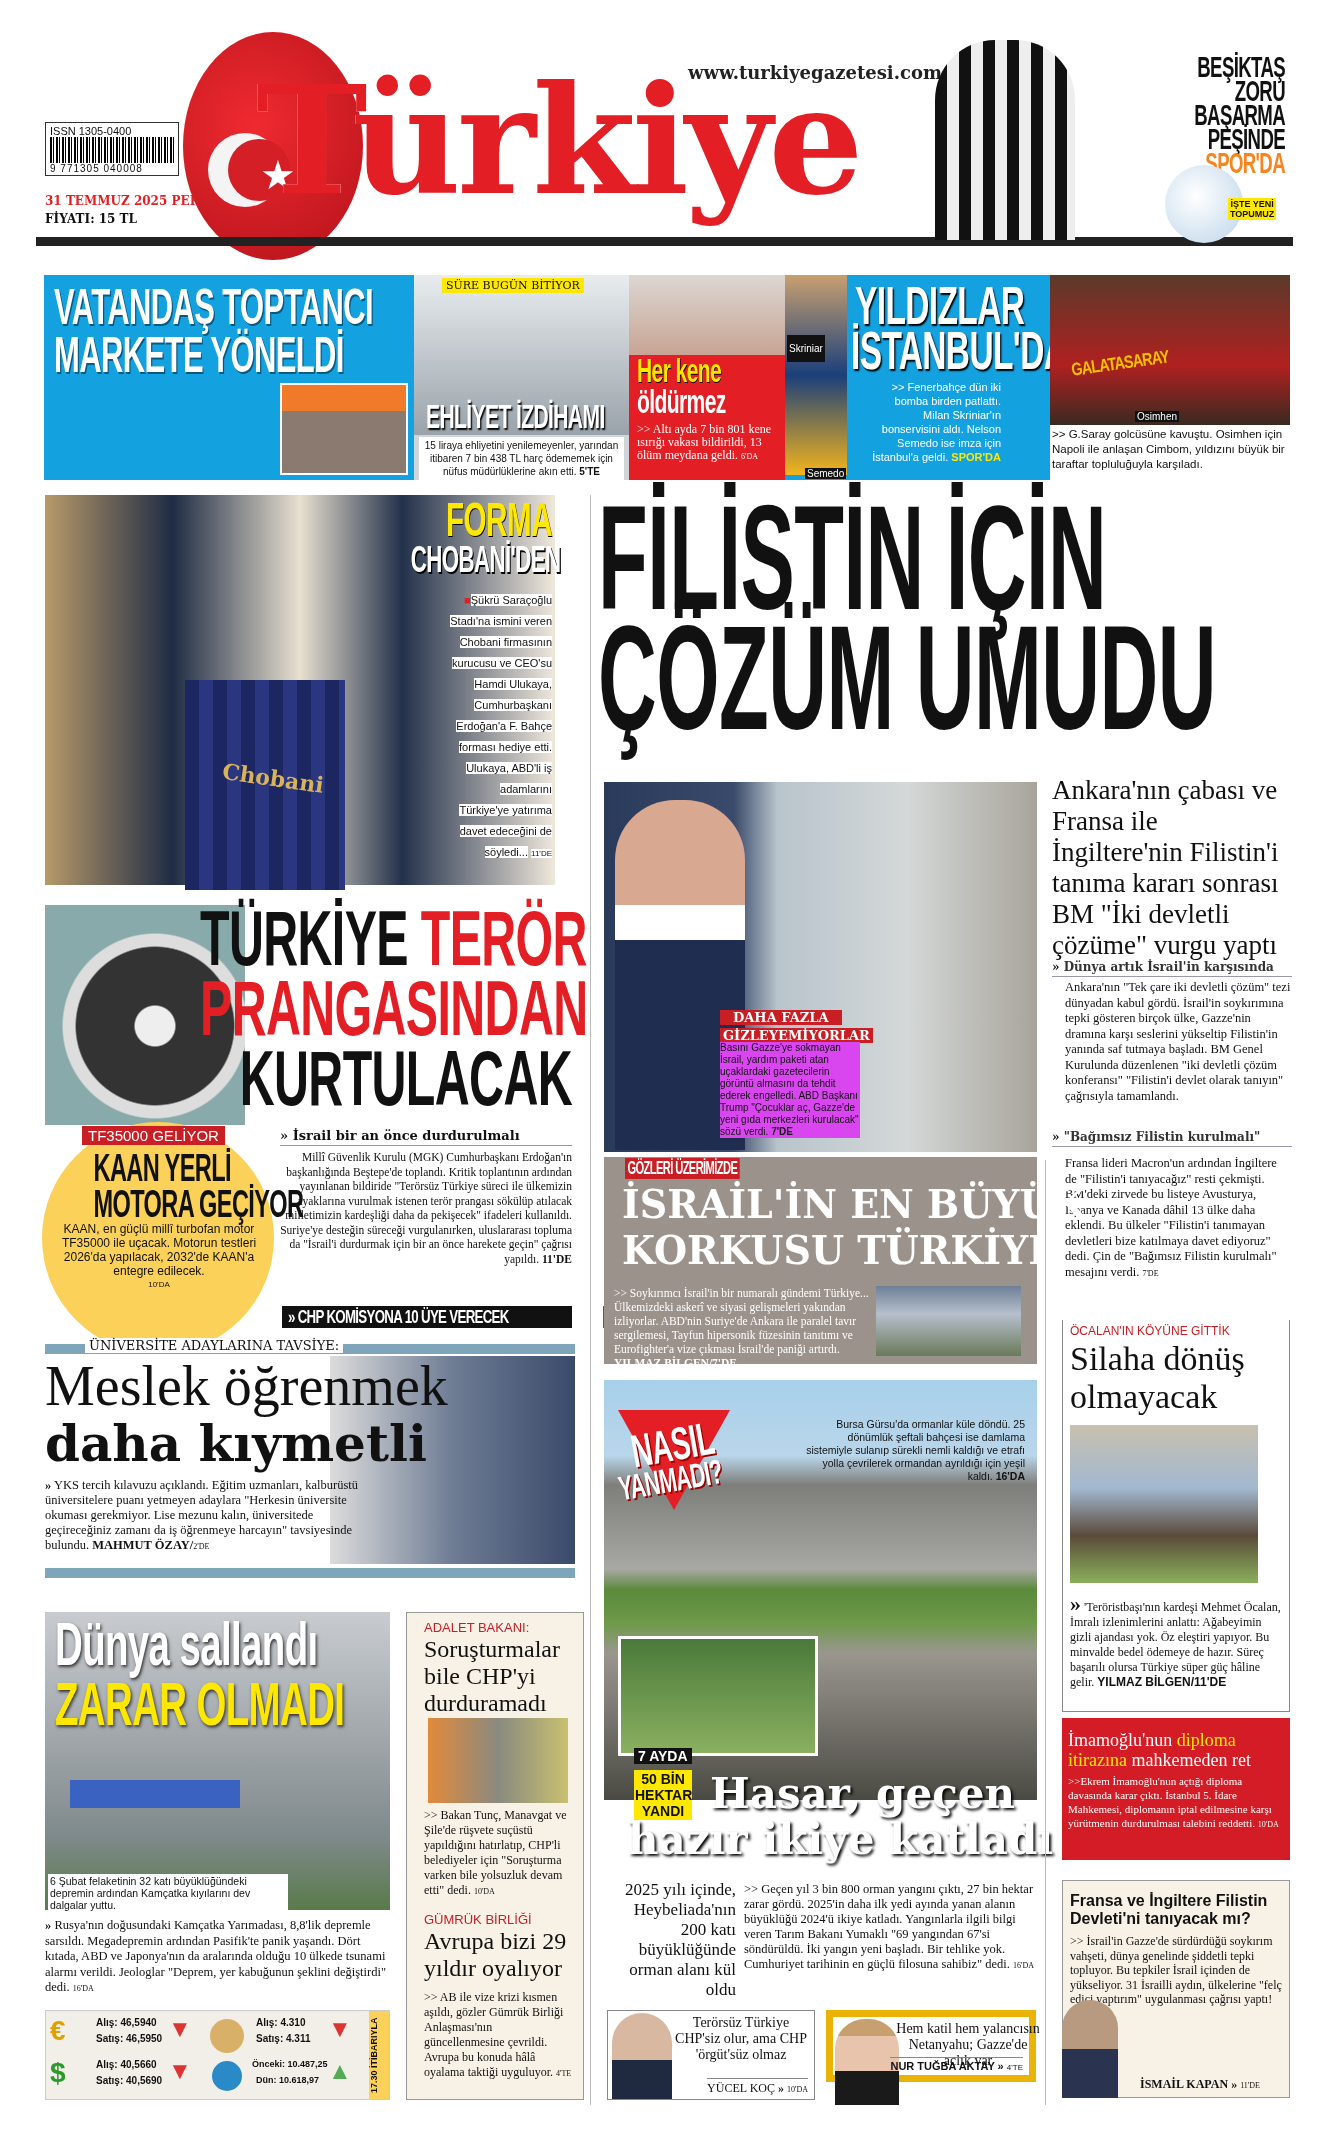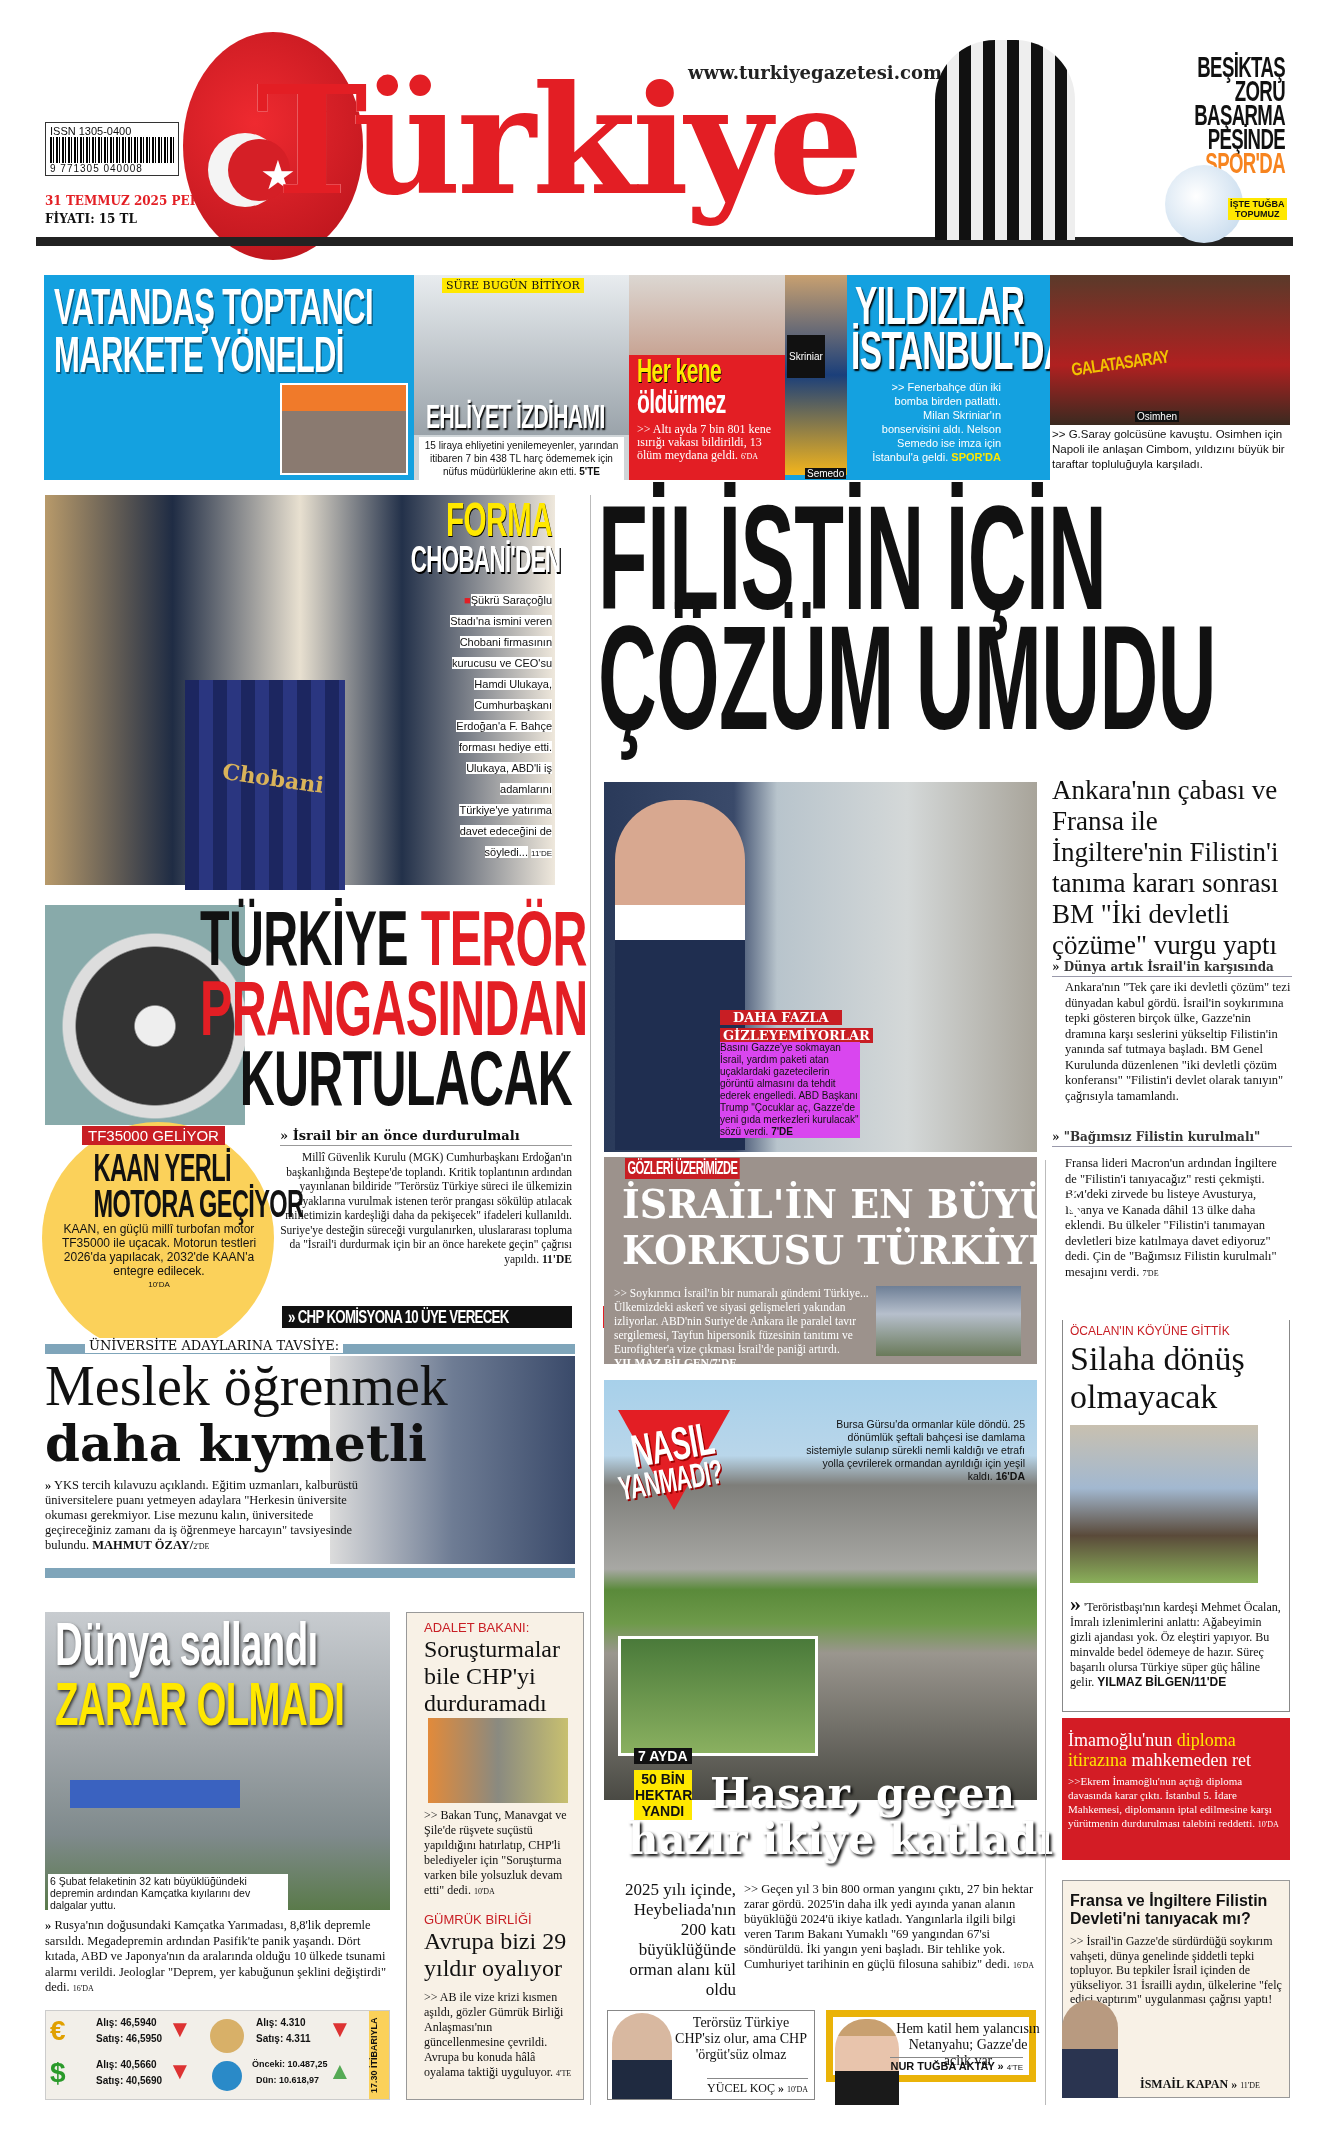--- a/index.html
+++ b/index.html
@@ -48,7 +48,7 @@
 </div>
 <div class="abs" style="left:1165px;top:165px;width:78px;height:78px;border-radius:50%;background:radial-gradient(circle at 40% 40%,#fff,#bcd4ea)"></div>
 <div class="abs" style="left:1228px;top:198px;background:#ffe800;font-size:9px;font-weight:bold;padding:1px 2px;text-align:center;line-height:10px">
-  <div>İŞTE TUĞBA</div>
+  <div>İŞTE YENİ</div>
     <div>TOPUMUZ</div>
 </div>
 

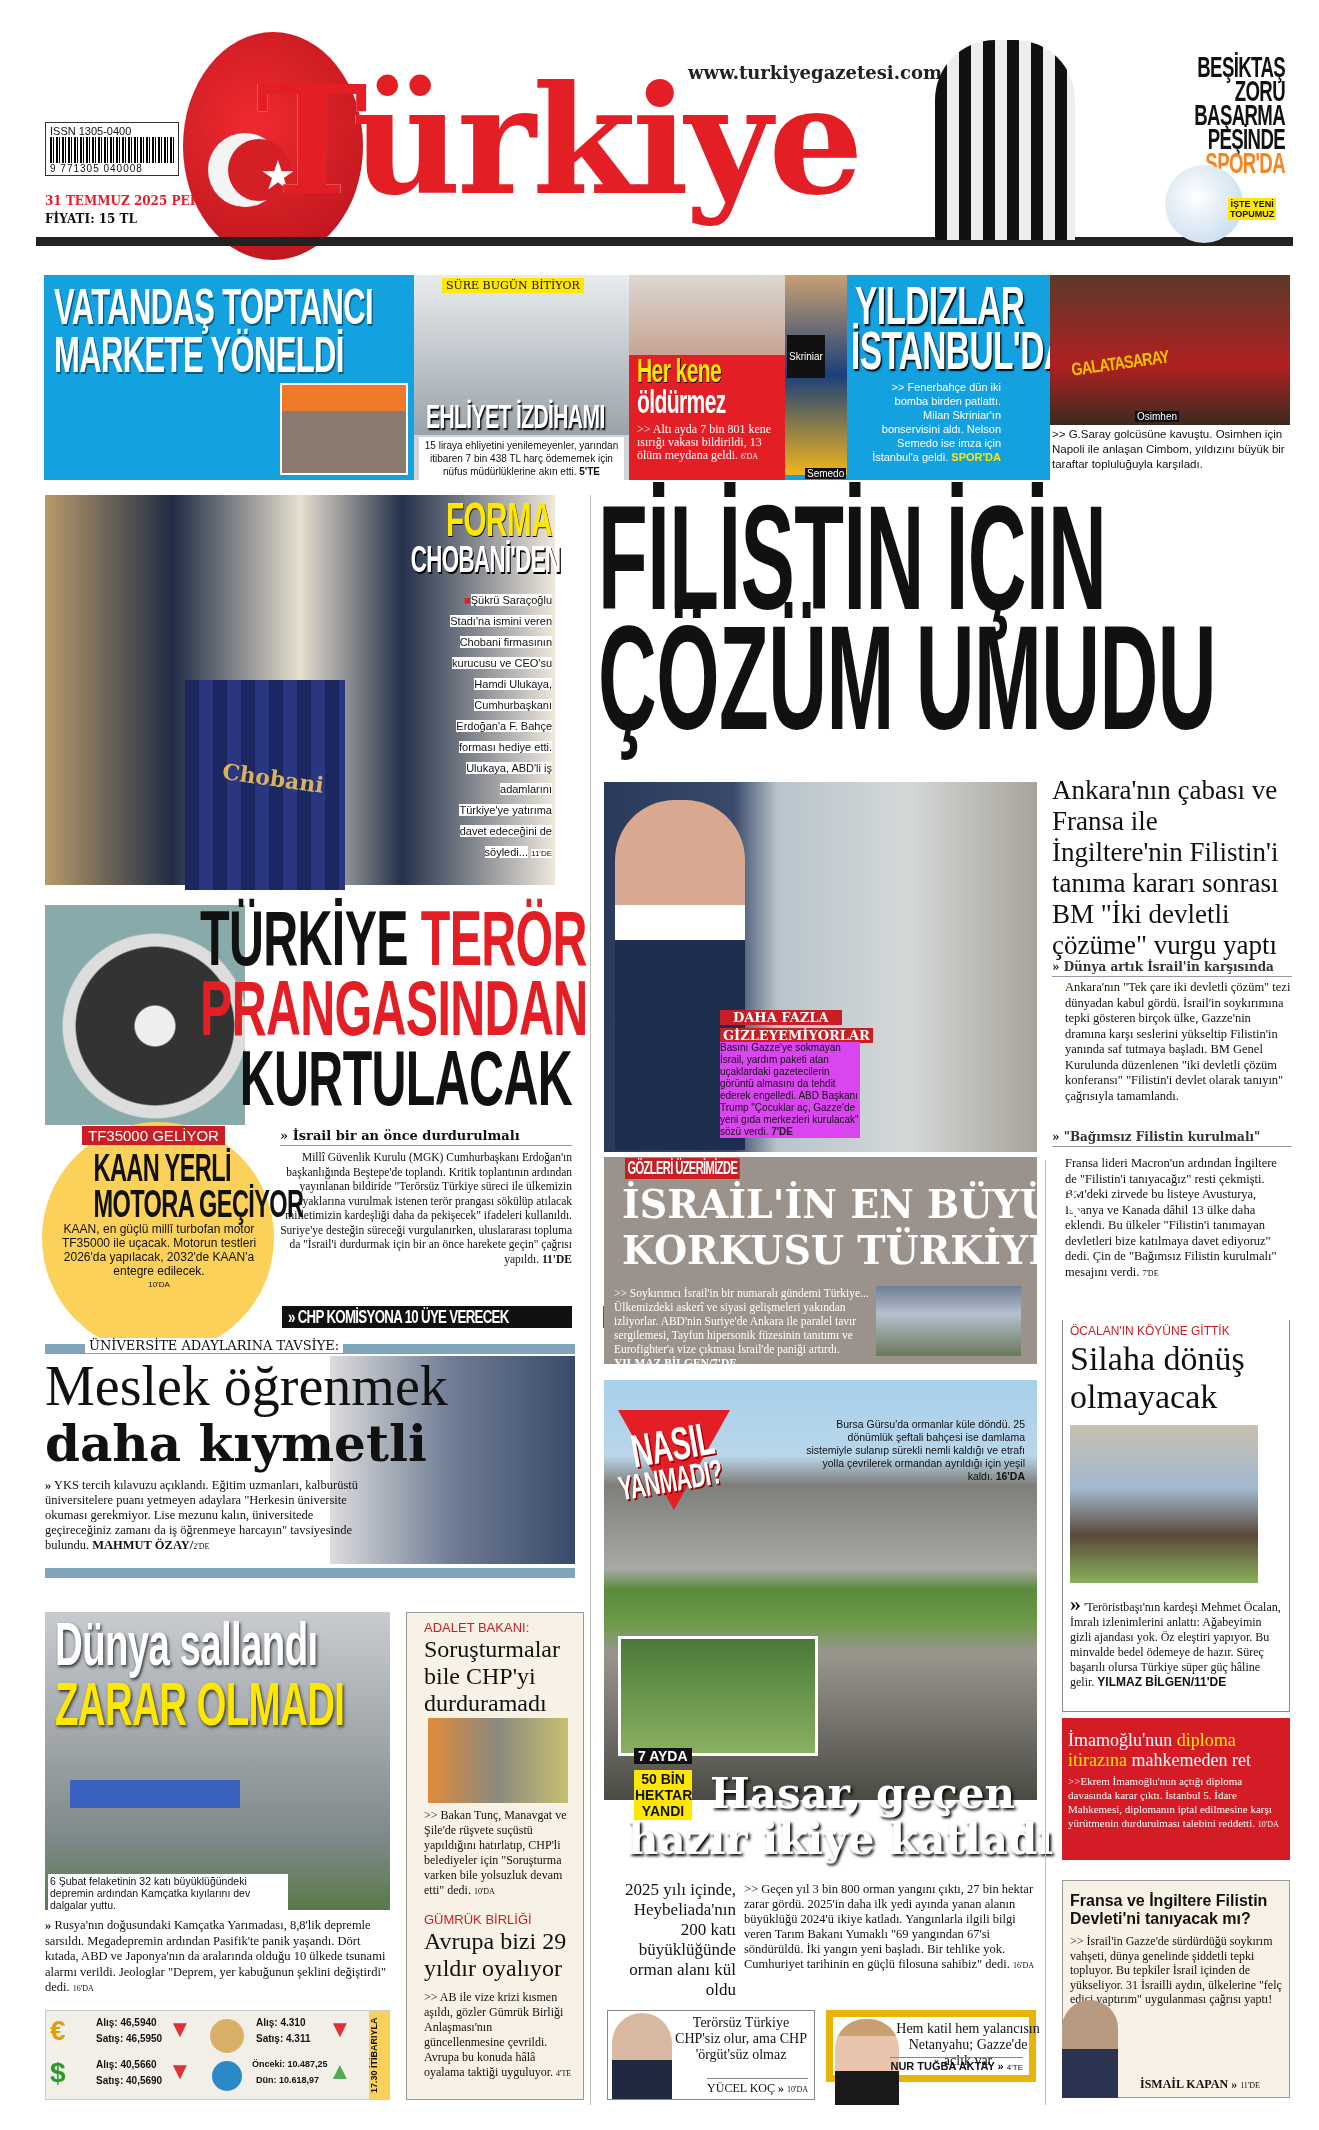--- a/index.html
+++ b/index.html
@@ -75,7 +75,7 @@
 </div>
 <div class="abs" style="left:785px;top:275px;width:265px;height:205px;background:#14a1e0">
   <div style="position:absolute;left:0;top:0;width:62px;height:200px;background:linear-gradient(#c8a070,#1b3f7a 50%,#f3b51c)"></div>
-  <div class="cond" style="position:absolute;left:2px;top:60px;background:#111;color:#fff;font-size:10px;padding:16px 2px">Skriniar</div>
+  <div class="cond" style="position:absolute;left:2px;top:60px;background:#111;color:#fff;font-size:10px;padding:8px 2px">Skriniar</div>
   <div class="cond" style="position:absolute;left:20px;top:193px;background:#111;color:#fff;font-size:10px;padding:0 2px">Semedo</div>
   <div class="impact white" style="position:absolute;left:70px;top:5px;font-size:54px;line-height:50px;text-shadow:2px 2px 2px #000">YILDIZLAR</div>
   <div class="impact white" style="position:absolute;left:66px;top:50px;font-size:54px;line-height:50px;text-shadow:2px 2px 2px #000">İSTANBUL'DA</div>

